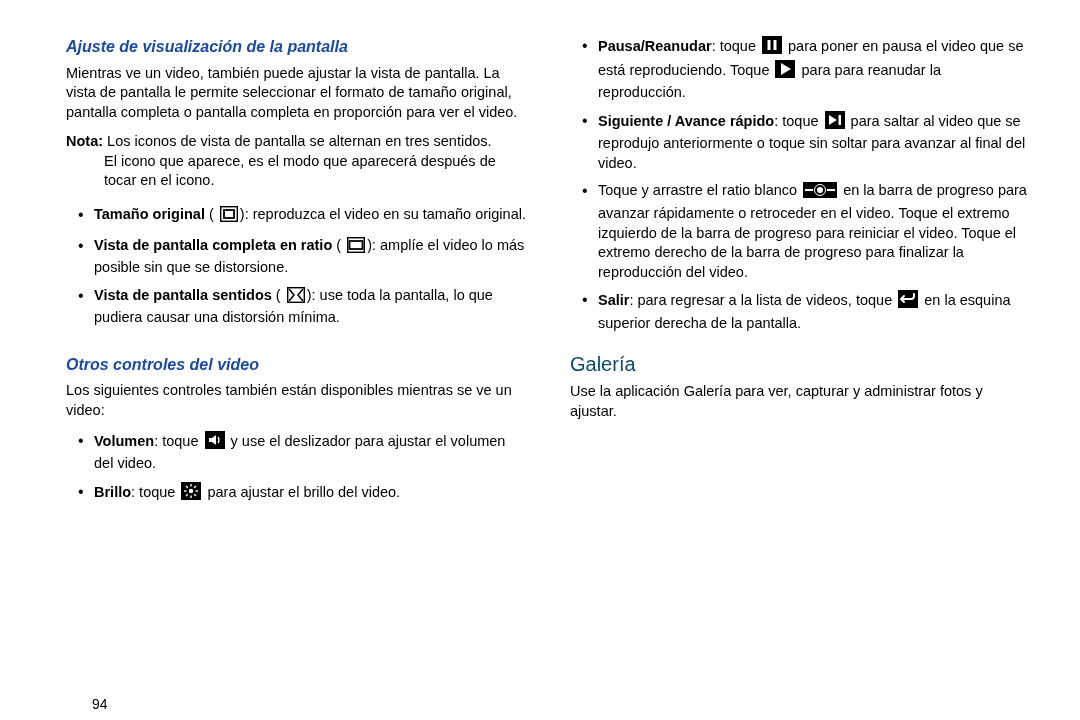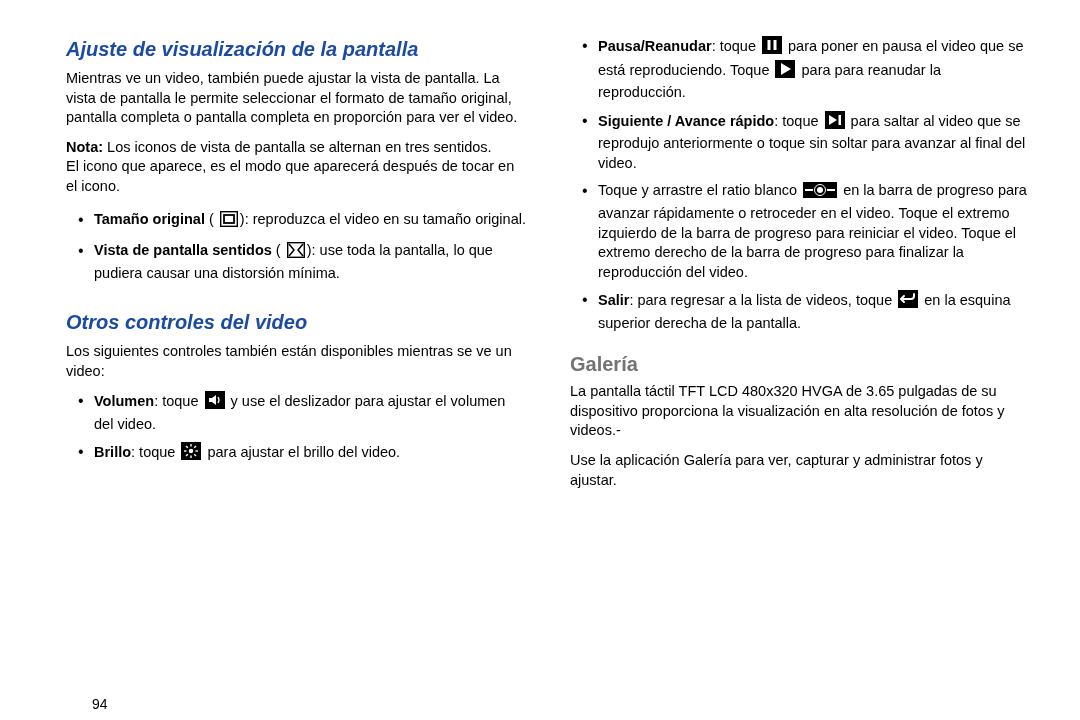--- a/index.html
+++ b/index.html
@@ -25,7 +25,7 @@
     font-style: italic;
     font-weight: bold;
     color: #1a4aa3;
-    font-size: 20px;
+    font-size: 16px;
     margin-bottom: 6px;
   }
   h2.section {

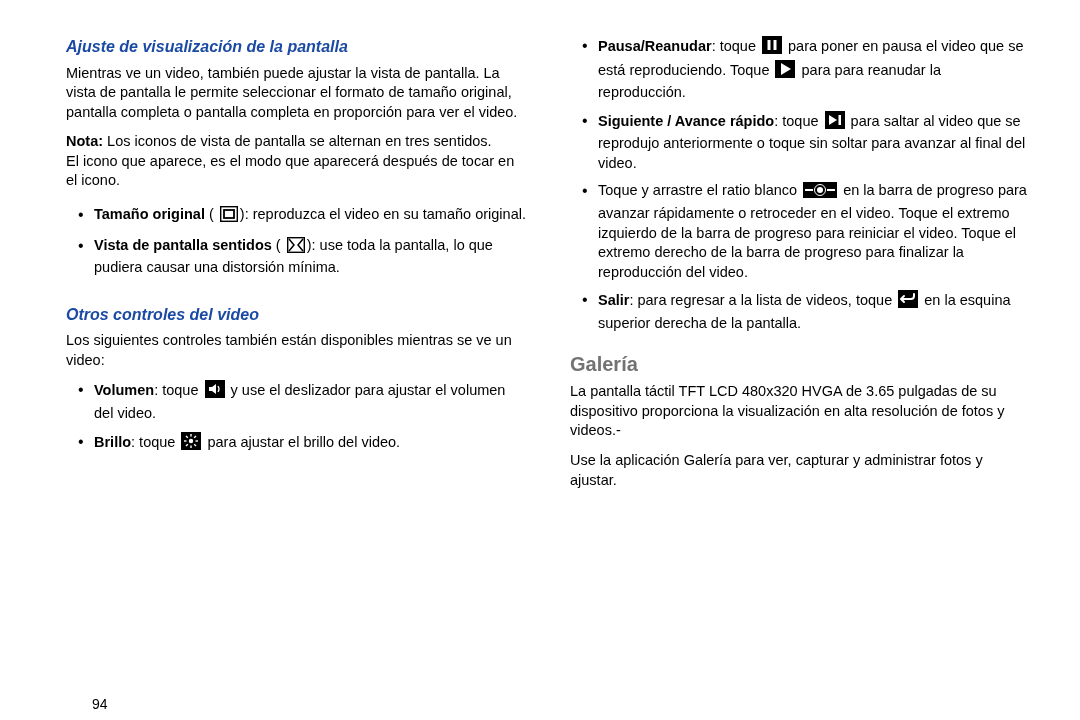--- a/index.html
+++ b/index.html
@@ -37,7 +37,7 @@
   }
   p { margin-bottom: 10px; }
   .note { margin-top: 8px; margin-bottom: 14px; }
-  .note-body { display: block; }
+  .note-body { display: block; margin-left: 38px; }
   ul { list-style: none; margin-left: 12px; }
   ul li { position: relative; padding-left: 16px; margin-bottom: 8px; }
   ul li::before {

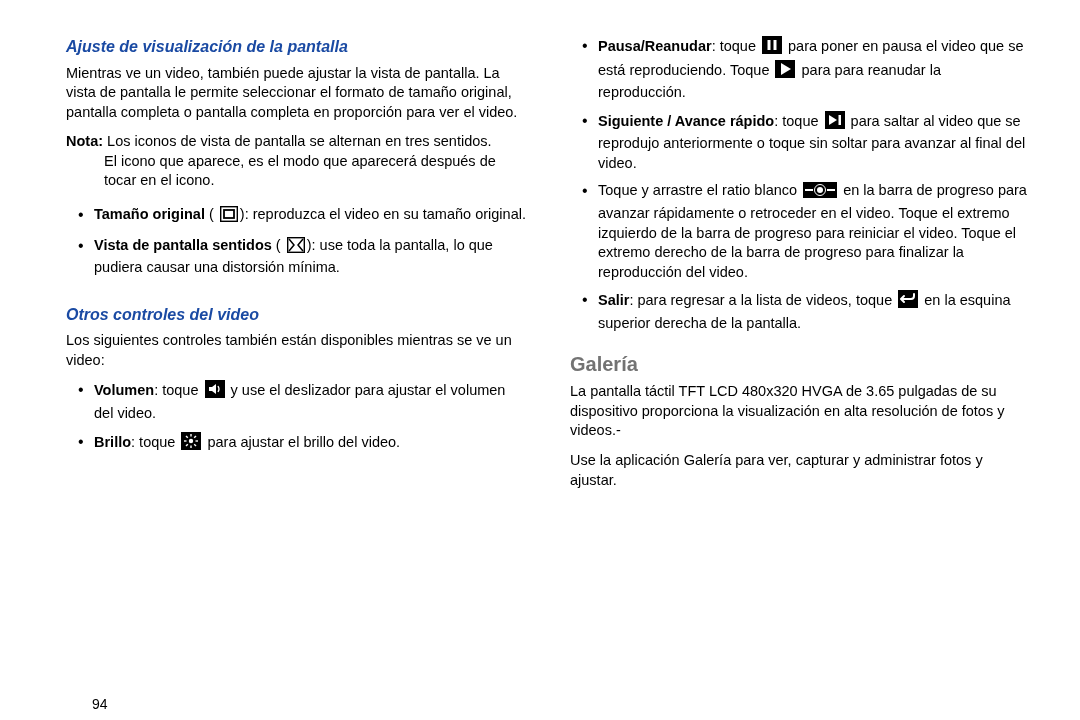--- a/index.html
+++ b/index.html
@@ -89,6 +89,15 @@
         </span><span>): reproduzca el video en su tamaño original.</span>
       </li>
       <li>
+        <span class="b">Vista de pantalla completa en ratio</span> (
+        <span class="icon">
+          <svg width="18" height="16">
+              <rect x="0.5" y="0.5" width="17" height="15" fill="none" stroke="#000" stroke-width="1.8"></rect>
+              <rect x="2.5" y="4" width="13" height="8" fill="none" stroke="#000" stroke-width="1.8"></rect>
+            </svg>
+        </span><span>): amplíe el video lo más posible sin que se distorsione.</span>
+      </li>
+      <li>
         <span class="b">Vista de pantalla sentidos</span> (
         <span class="icon">
           <svg width="18" height="16">

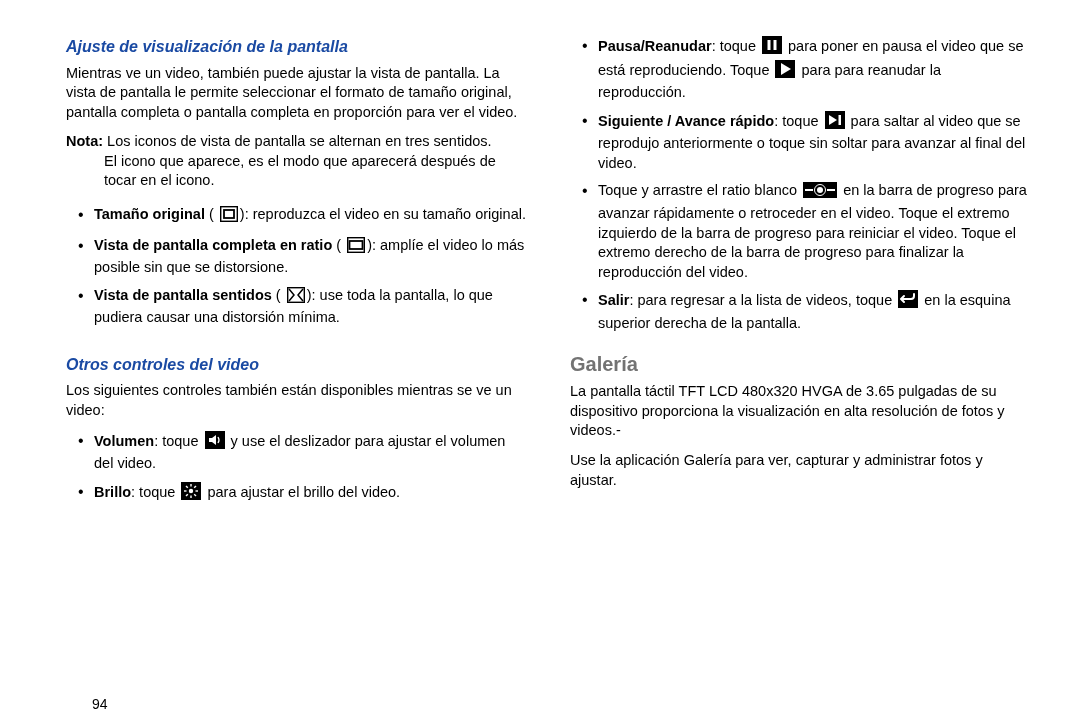--- a/index.html
+++ b/index.html
@@ -29,8 +29,8 @@
     margin-bottom: 6px;
   }
   h2.section {
-    color: #737373;
-    font-weight: bold;
+    color: #0c4a6e;
+    font-weight: normal;
     font-size: 20px;
     margin-top: 18px;
     margin-bottom: 4px;

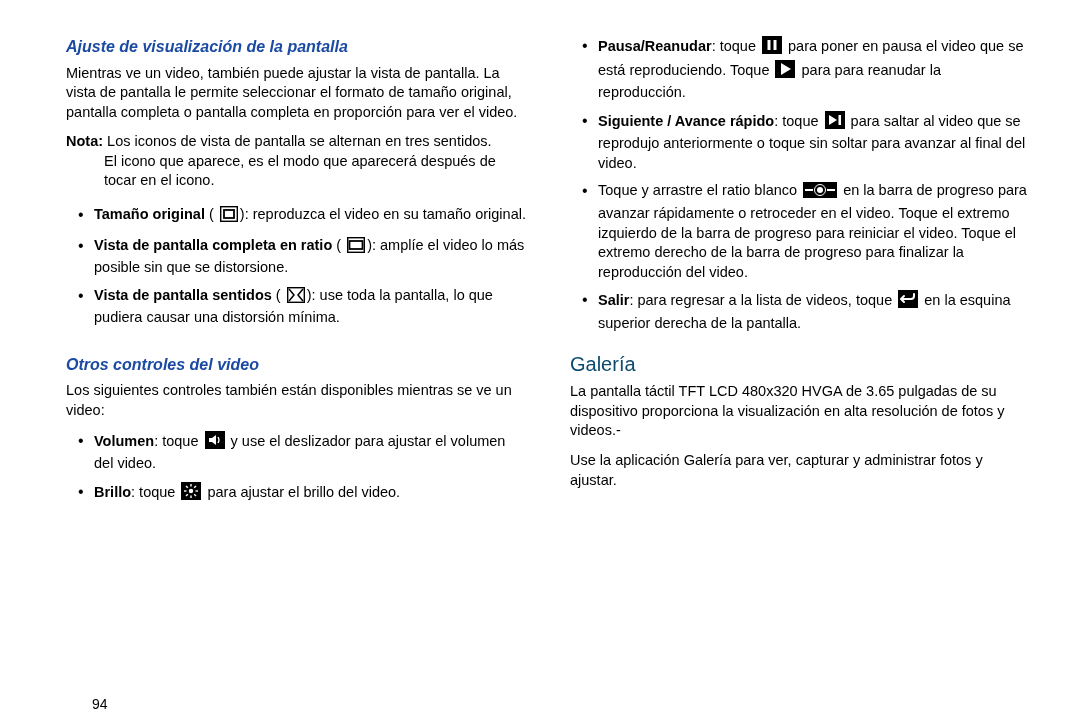--- a/index.html
+++ b/index.html
@@ -204,7 +204,6 @@
 
     <h2 class="section">Galería</h2>
 
-    <p>La pantalla táctil TFT LCD 480x320 HVGA de 3.65 pulgadas de su dispositivo proporciona la visualización en alta resolución de fotos y videos.-</p>
     <p>Use la aplicación Galería para ver, capturar y administrar fotos y ajustar.</p>
 
   </div>

